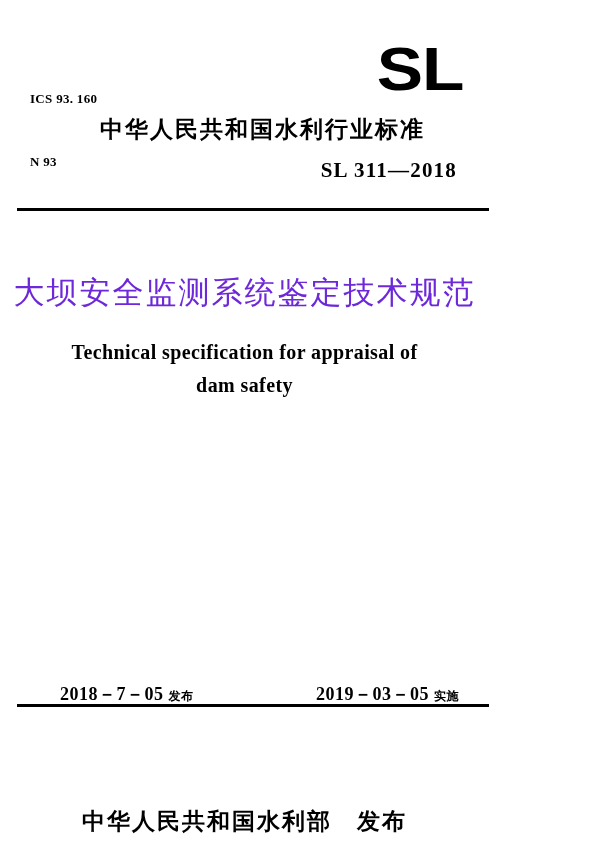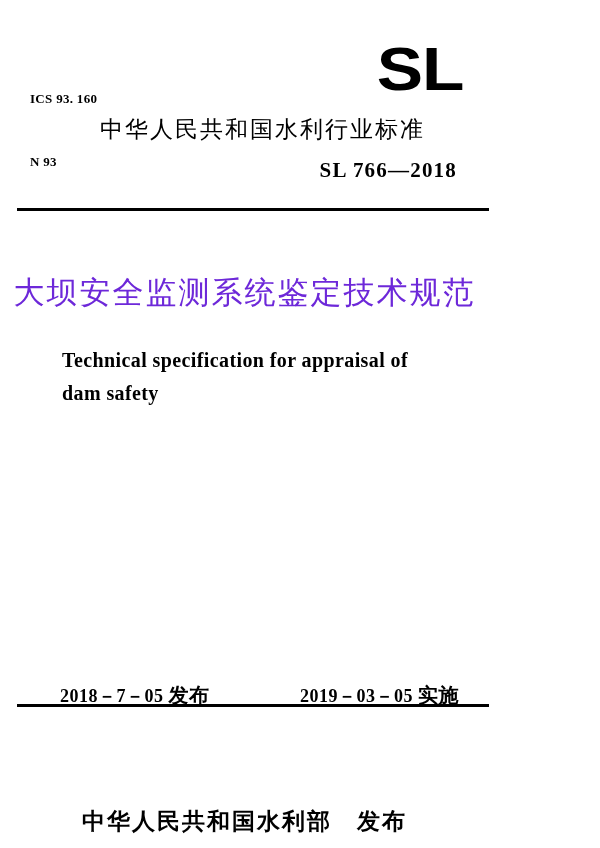--- a/index.html
+++ b/index.html
@@ -57,7 +57,7 @@
     top: 114px;
     text-align: center;
     font-family: "Liberation Sans", "DejaVu Sans", sans-serif;
-    font-weight: normal;
+    font-weight: bold;
     font-size: 23px;
     letter-spacing: 2px;
     padding-left: 36px;

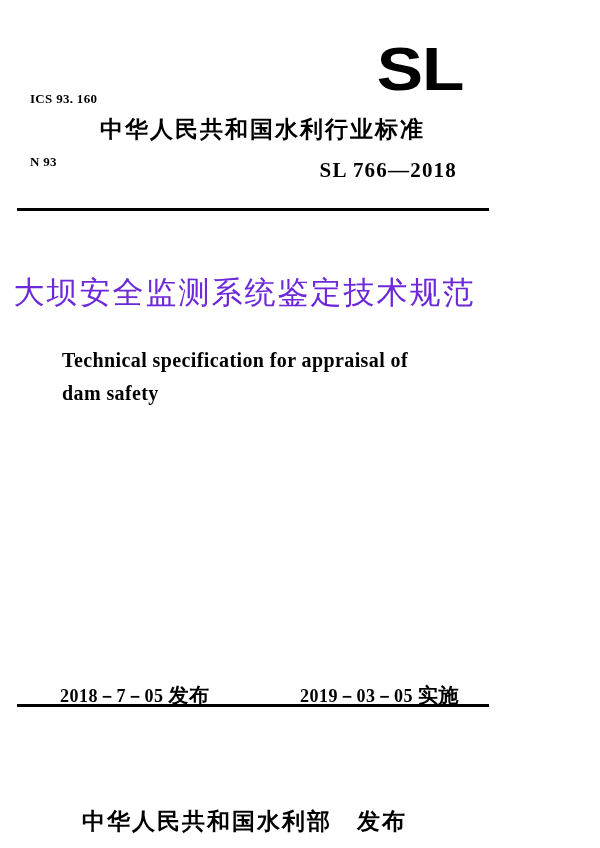--- a/index.html
+++ b/index.html
@@ -164,7 +164,7 @@
 
   <div class="std-header">中华人民共和国水利行业标准</div>
 
-  <div class="std-number">SL 766—2018</div>
+  <div class="std-number">SL 311—2018</div>
 
   <div class="rule rule-top"></div>
 

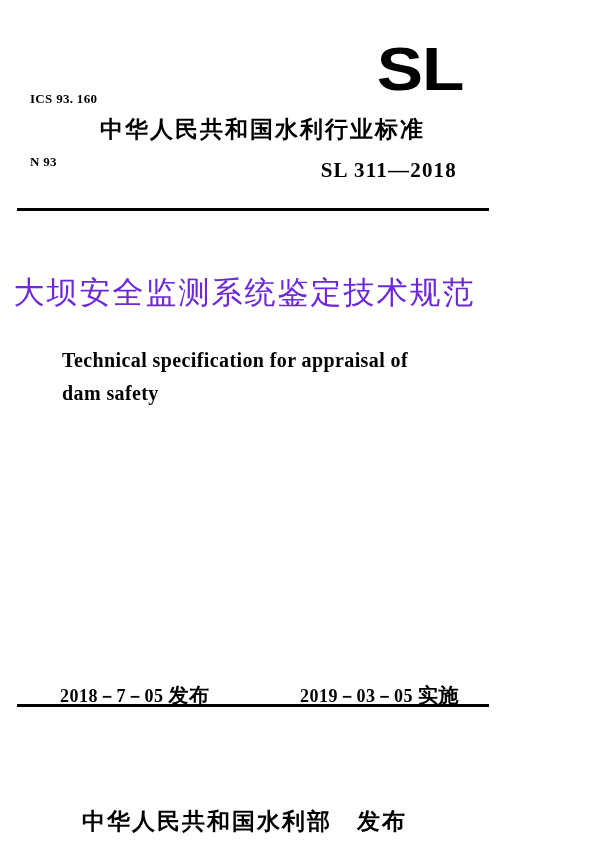--- a/index.html
+++ b/index.html
@@ -103,7 +103,8 @@
     position: absolute;
     left: 62px;
     right: 62px;
-    top: 344px;
+    top: 336px;
+    text-align: center;
     font-family: "Liberation Serif", "DejaVu Serif", serif;
     font-weight: bold;
     font-size: 20px;

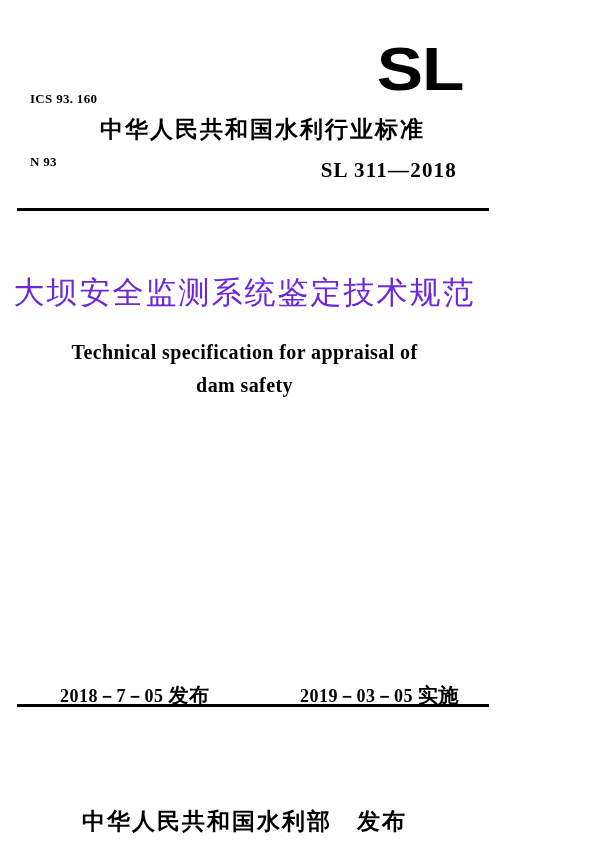--- a/index.html
+++ b/index.html
@@ -133,7 +133,7 @@
   .date-item .cn-word {
     font-family: "Liberation Sans", "DejaVu Sans", sans-serif;
     font-weight: bold;
-    font-size: 20px;
+    font-size: 12px;
   }
 
   

